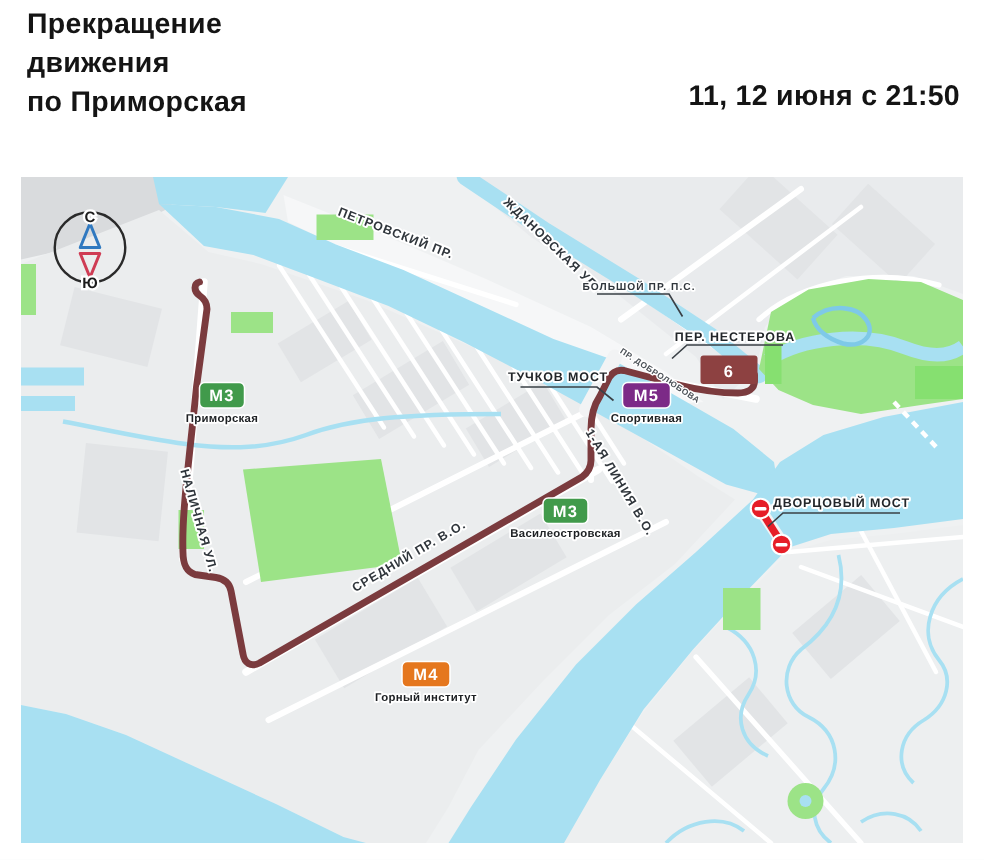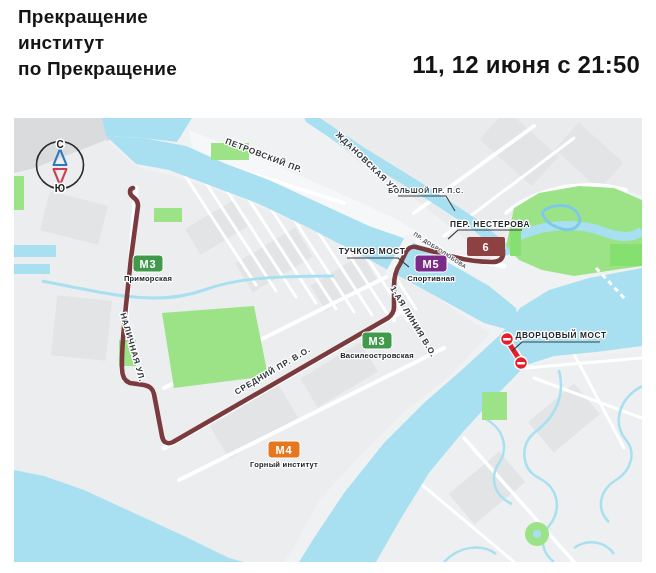--- a/index.html
+++ b/index.html
@@ -25,7 +25,7 @@
 
   <div class="title">
     <div>Прекращение</div>
-    <div>институт</div>
+    <div>движения</div>
     <div>по Прекращение</div>
   </div>
 

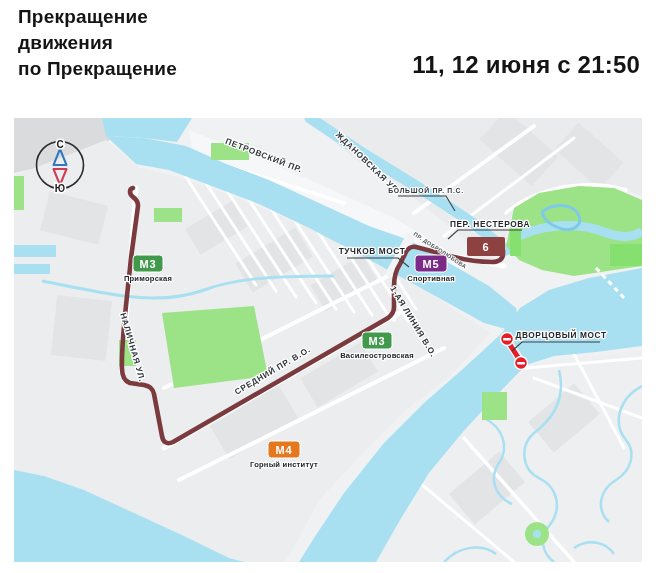--- a/index.html
+++ b/index.html
@@ -26,7 +26,7 @@
   <div class="title">
     <div>Прекращение</div>
     <div>движения</div>
-    <div>по Прекращение</div>
+    <div>по Приморская</div>
   </div>
 
   <div class="schedule">

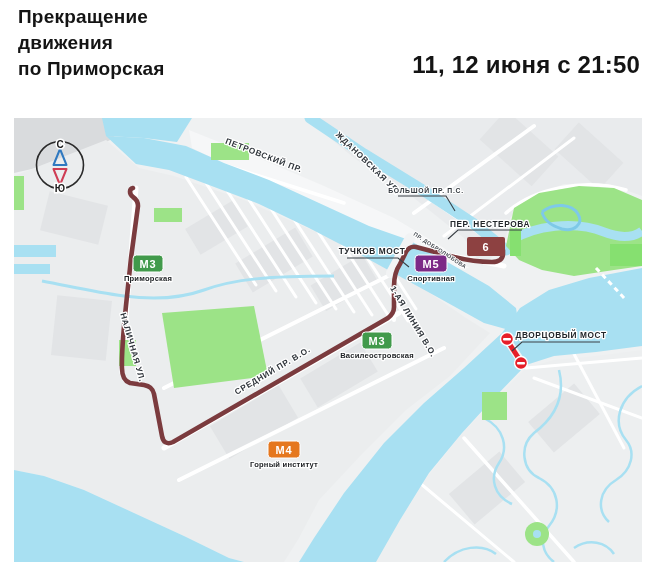--- a/index.html
+++ b/index.html
@@ -6,7 +6,7 @@
   body{font-family:"Liberation Sans", sans-serif;}
   .page{position:relative;width:656px;height:573px;background:#ffffff;overflow:hidden;}
   .title{position:absolute;left:18px;top:4px;font-size:19px;line-height:26px;font-weight:700;color:#141414;letter-spacing:.2px;}
-  .schedule{position:absolute;right:16px;top:52px;font-size:24px;line-height:26px;font-weight:700;color:#141414;text-align:right;letter-spacing:.2px;}
+  .schedule{position:absolute;right:16px;top:52px;font-size:19px;line-height:26px;font-weight:700;color:#141414;text-align:right;letter-spacing:.2px;}
   .map-wrap{position:absolute;left:14px;top:118px;width:628px;height:444px;background:#eff1f2;}
   svg text{font-family:"Liberation Sans", sans-serif;}
   .street-lbl{font-size:8.3px;font-weight:700;fill:#30363c;letter-spacing:.7px;paint-order:stroke;stroke:#ffffff;stroke-width:2.6px;stroke-linejoin:round;}

